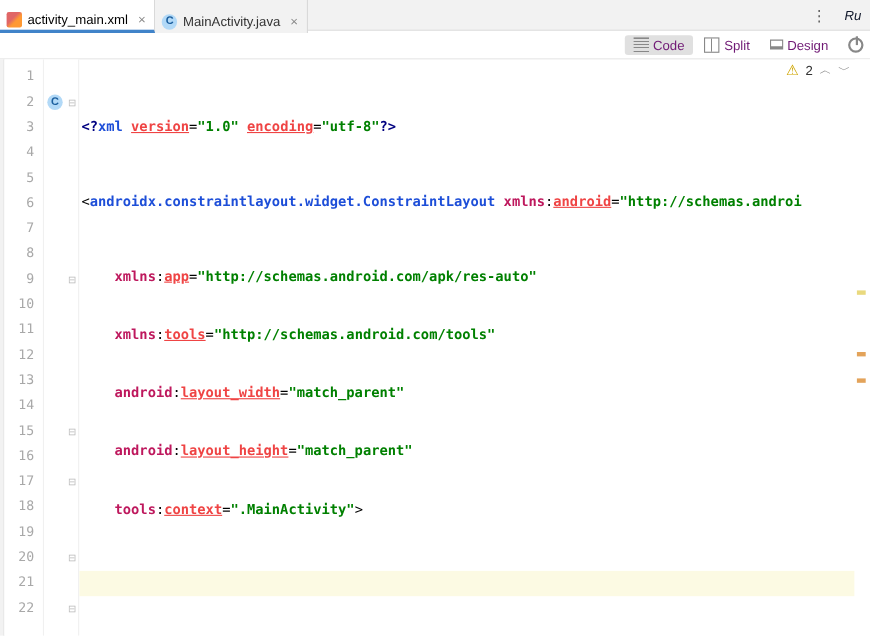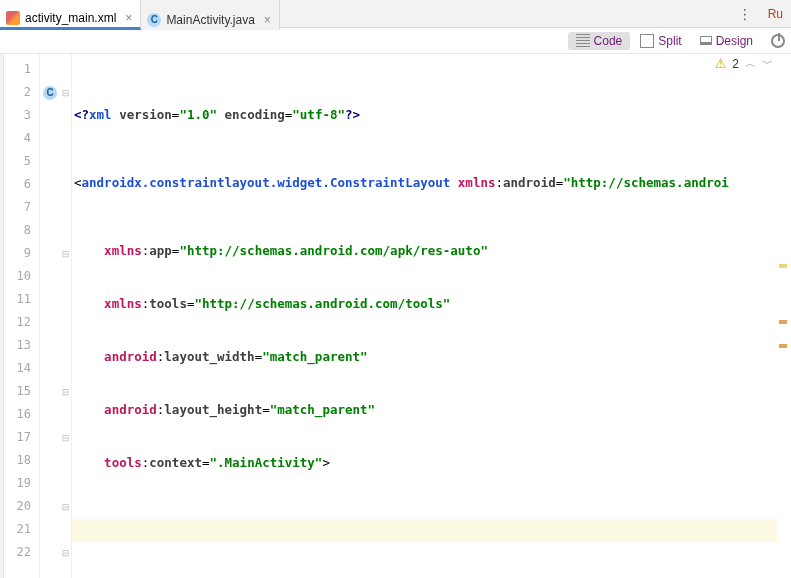--- a/index.html
+++ b/index.html
@@ -48,7 +48,7 @@
   }
   .close-x { color:#888; font-size:12px; margin-left:4px; }
   .tabbar-spacer { flex:1; }
-  .tabbar-right { color:#c2410c; padding:0 8px; display:flex; align-items:center; gap:4px;}
+  .tabbar-right { color:#0f172a; padding:0 8px; display:flex; align-items:center; gap:4px;font-style:italic;}
   .kebab { font-size:14px; color:#666; padding:0 8px; }
   .viewbar {
     display:flex; align-items:center; justify-content:flex-end;

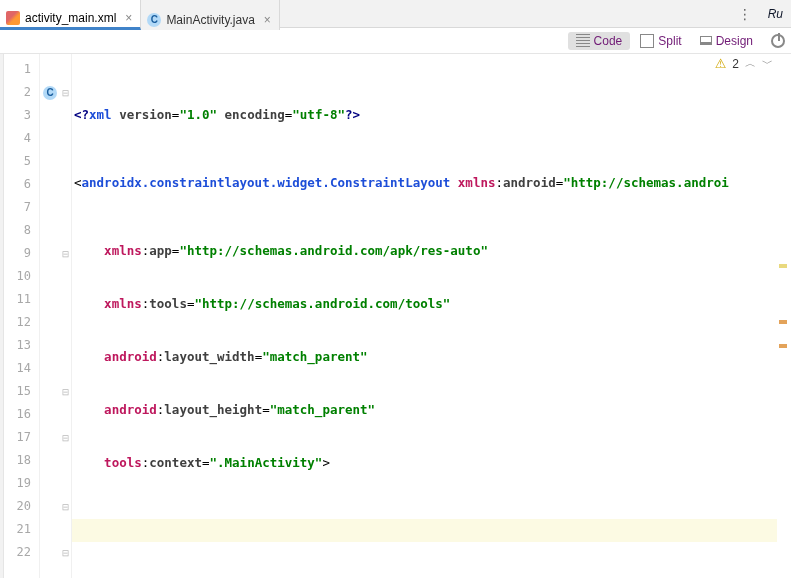--- a/index.html
+++ b/index.html
@@ -90,7 +90,7 @@
   .hl-line { background:#fcfae3; }
   .tok-tag { color:#1d4ed8; font-weight:700; }
   .tok-ns  { color:#be185d; font-weight:700;text-align:right; }
-  .tok-attr{ color:#404040; font-weight:700; }
+  .tok-attr{ color:#ef4444; font-weight:700;text-decoration:underline; }
   .tok-str { color:#008000; font-weight:700; }
   .tok-sym { color:#000; }
   .tok-pi  { color:#000080; font-weight:700; }

